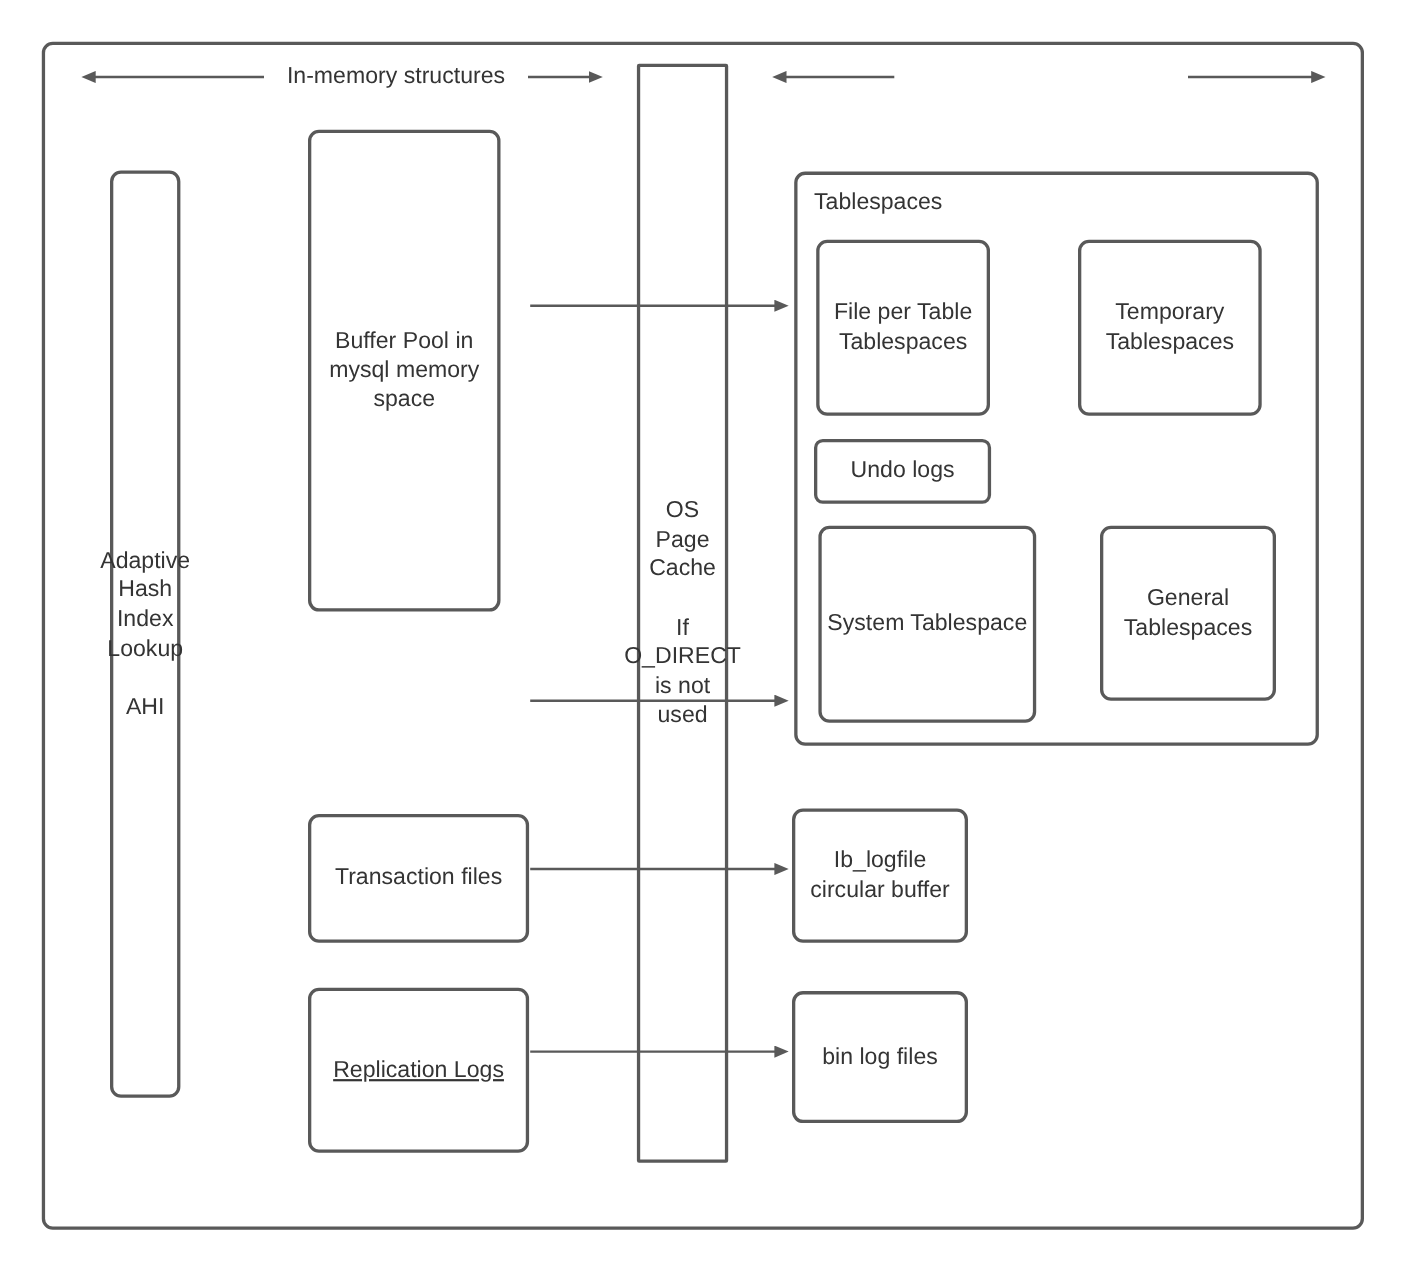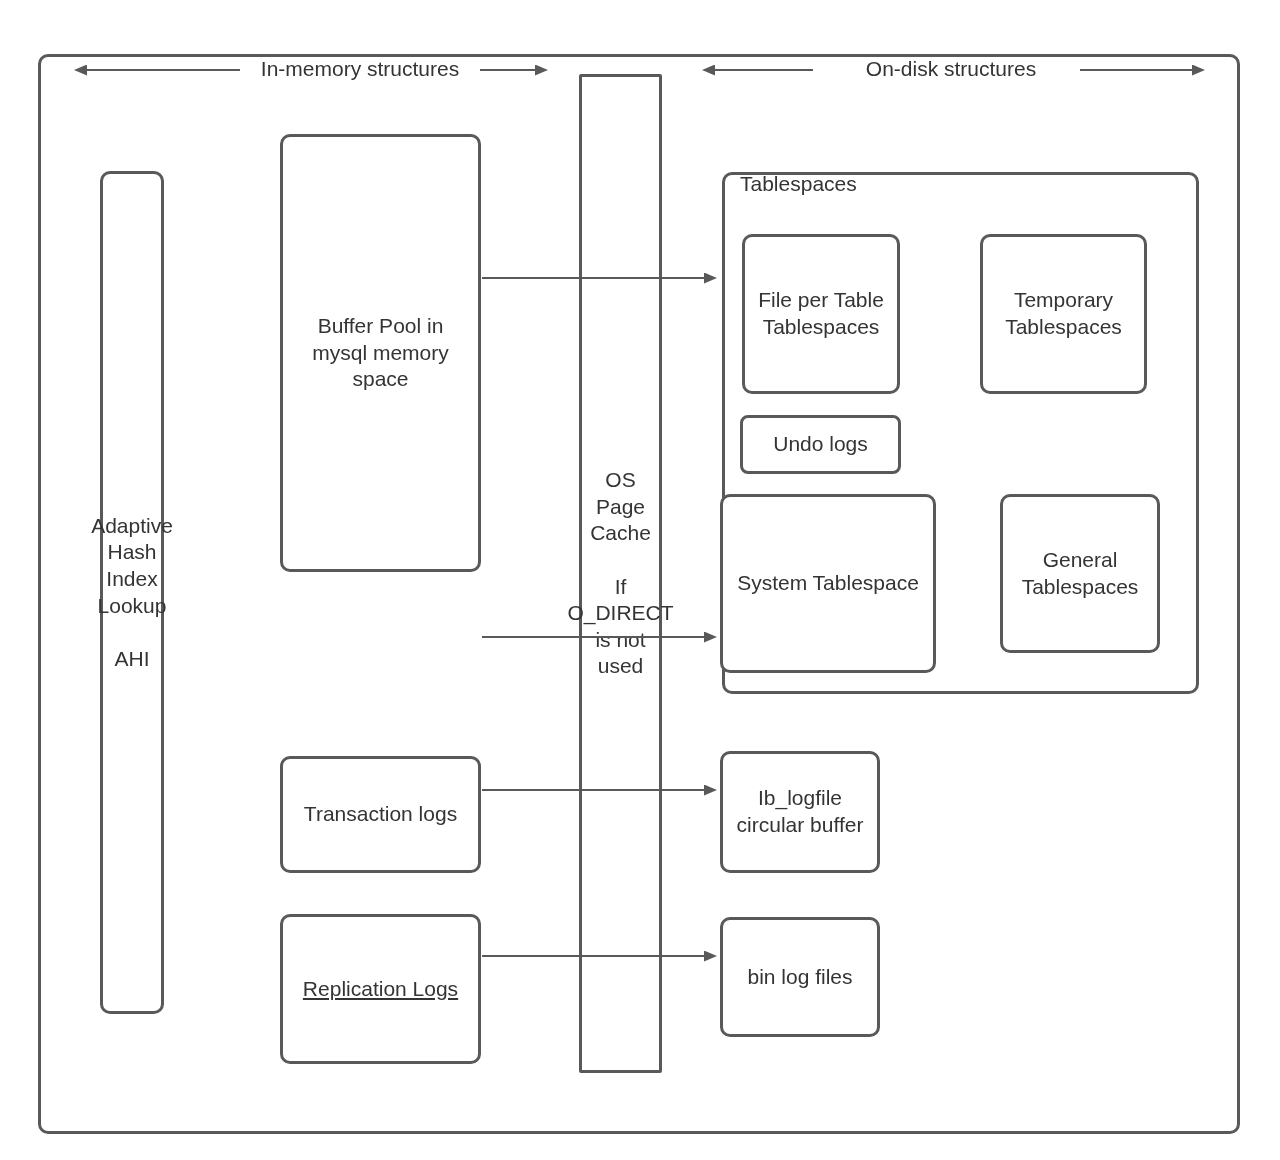--- a/index.html
+++ b/index.html
@@ -70,7 +70,6 @@
   <div class="box frame" id="outer-frame"></div>
 
   <div class="label" id="in-memory-label">In-memory structures</div>
-  <div class="label" id="on-disk-label">On-disk structures</div>
 
   <div class="box" id="ahi-box">Adaptive
 Hash

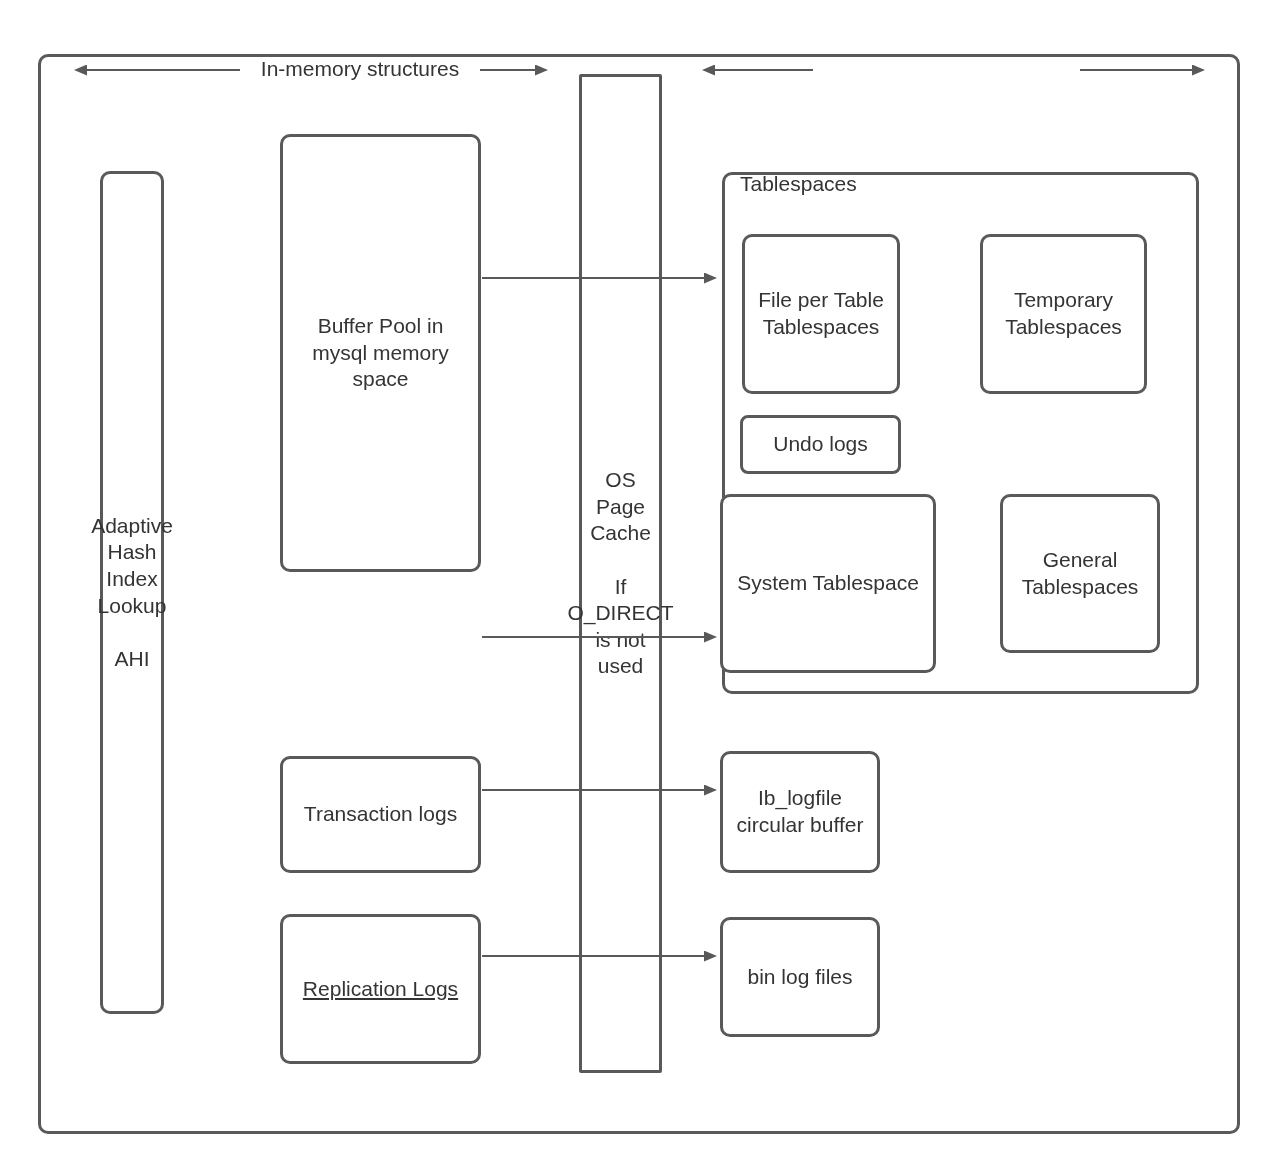--- a/index.html
+++ b/index.html
@@ -20,7 +20,6 @@
     font-size:21px;line-height:1.27;
     white-space:pre-line;
     z-index:1;
-    margin-top:16px;
   }
   .frame{border-radius:10px;}
   .label{

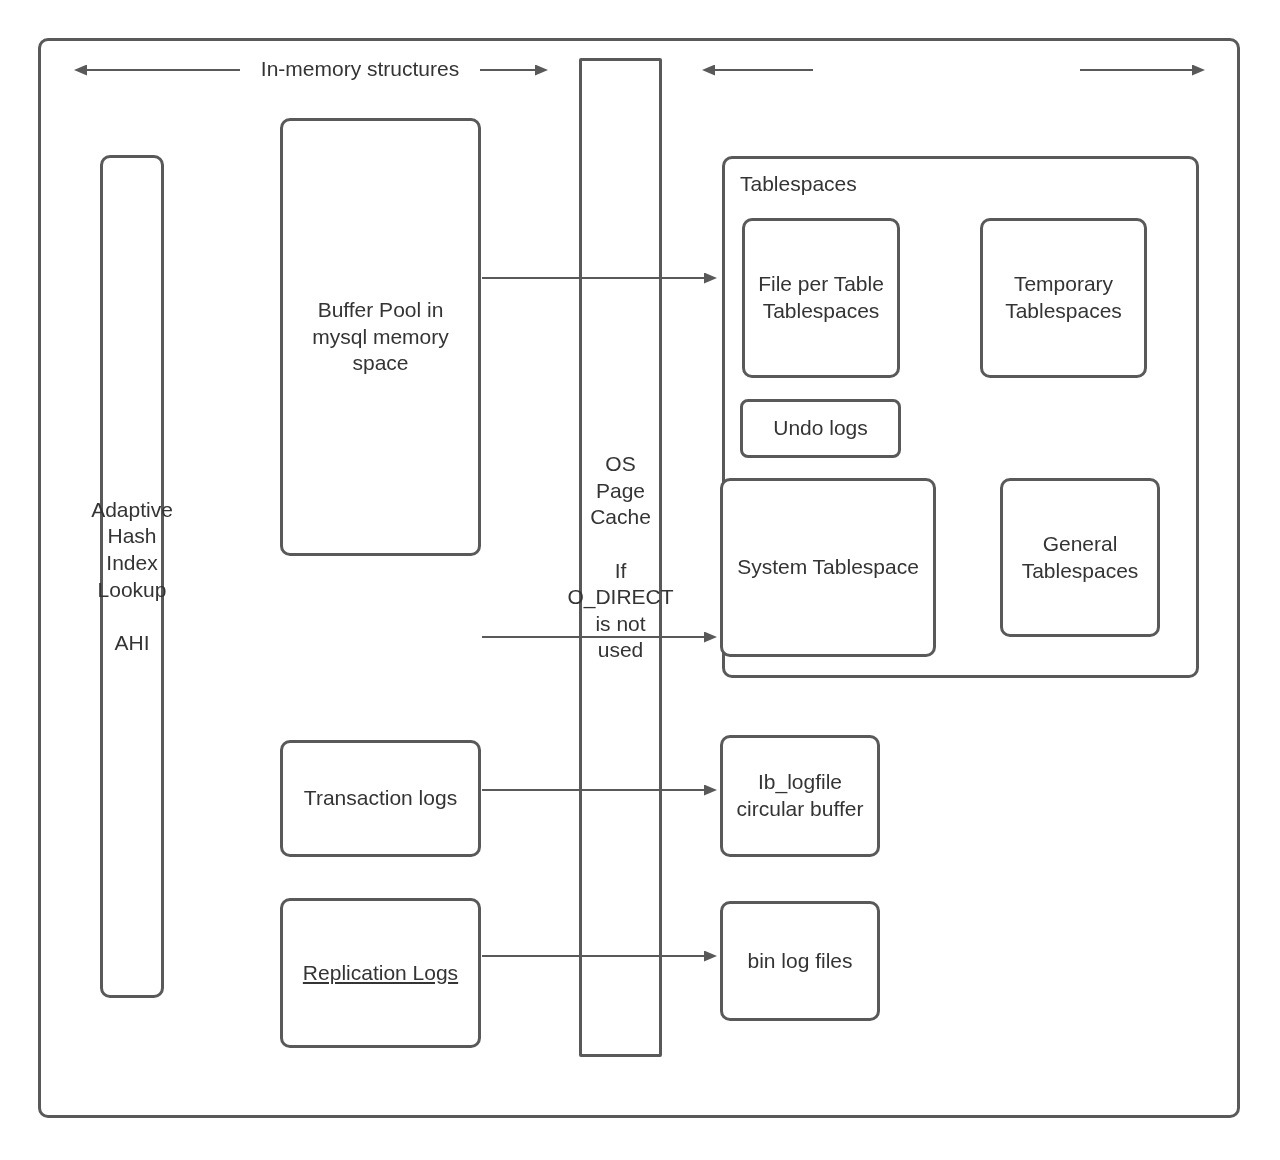--- a/index.html
+++ b/index.html
@@ -44,7 +44,7 @@
   
   #outer-frame{left:38px;top:38px;width:1202px;height:1080px;}
   #ahi-box{left:100px;top:155px;width:64px;height:843px;}
-  #buffer-pool-box{left:280px;top:118px;width:201px;height:438px;}
+  #buffer-pool-box{left:280px;top:118px;width:175px;height:438px;}
   #change-buffer-box{left:280px;top:578px;width:201px;height:117px;}
   #transaction-logs-box{left:280px;top:740px;width:201px;height:117px;}
   #replication-logs-box{left:280px;top:898px;width:201px;height:150px;text-decoration:underline;}

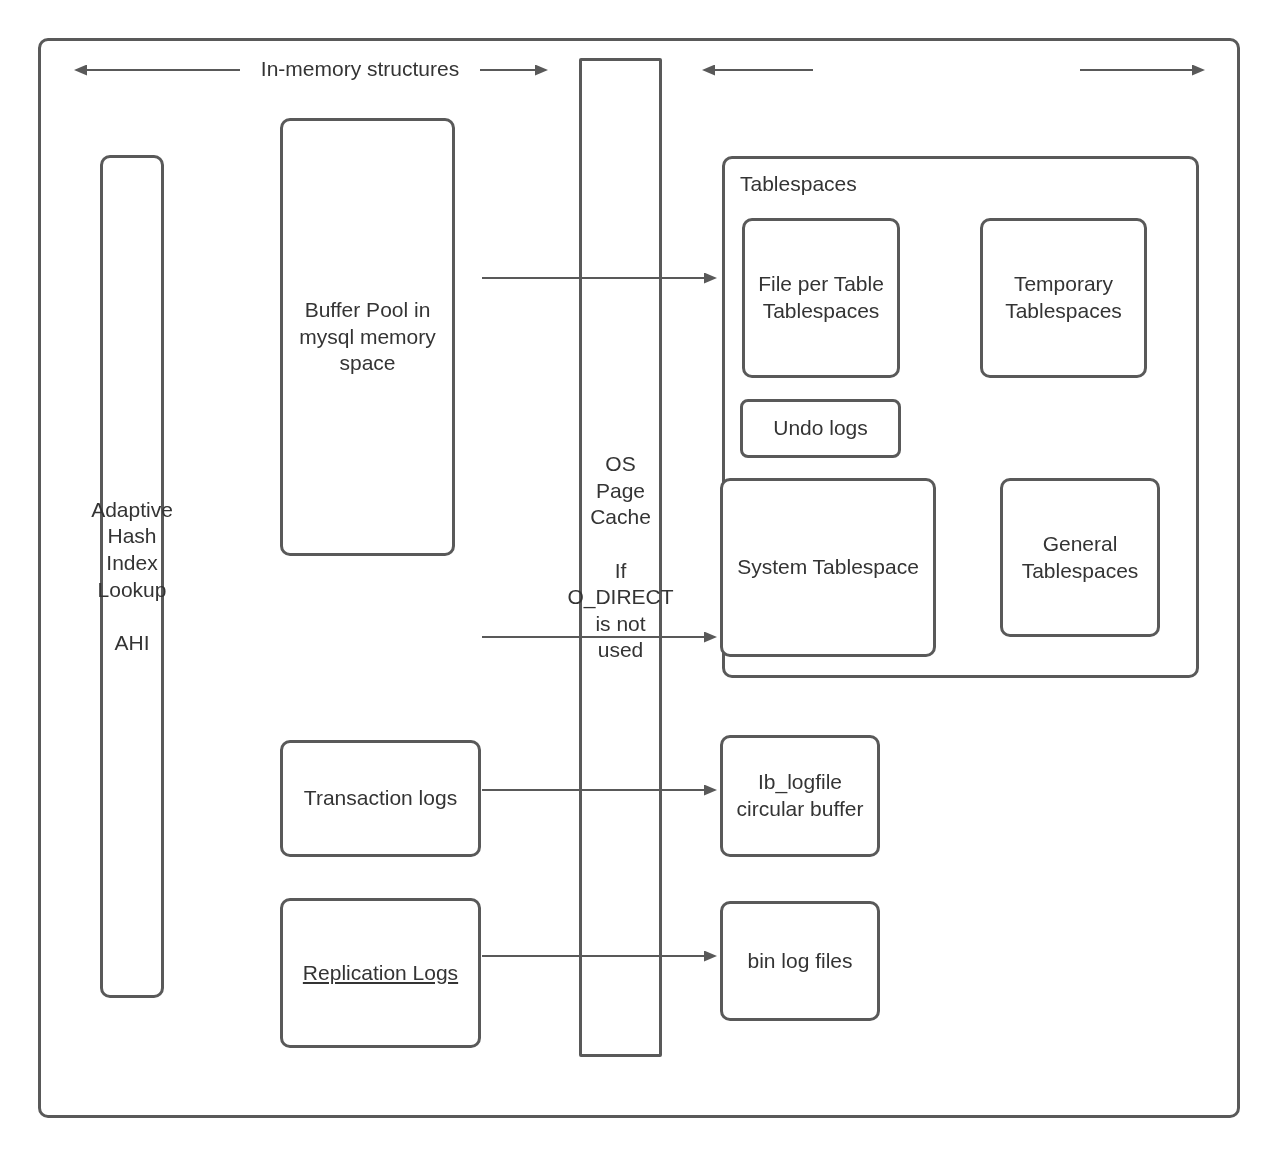--- a/index.html
+++ b/index.html
@@ -54,7 +54,7 @@
   #file-per-table-box{left:742px;top:218px;width:158px;height:160px;}
   #temporary-box{left:980px;top:218px;width:167px;height:160px;}
   #undo-logs-box{left:740px;top:399px;width:161px;height:59px;border-radius:8px;}
-  #system-tablespace-box{left:720px;top:478px;width:216px;height:179px;}
+  #system-tablespace-box{left:744px;top:478px;width:198px;height:179px;}
   #general-tablespaces-box{left:1000px;top:478px;width:160px;height:159px;}
   #ib-logfile-box{left:720px;top:735px;width:160px;height:122px;}
   #bin-log-box{left:720px;top:901px;width:160px;height:120px;}

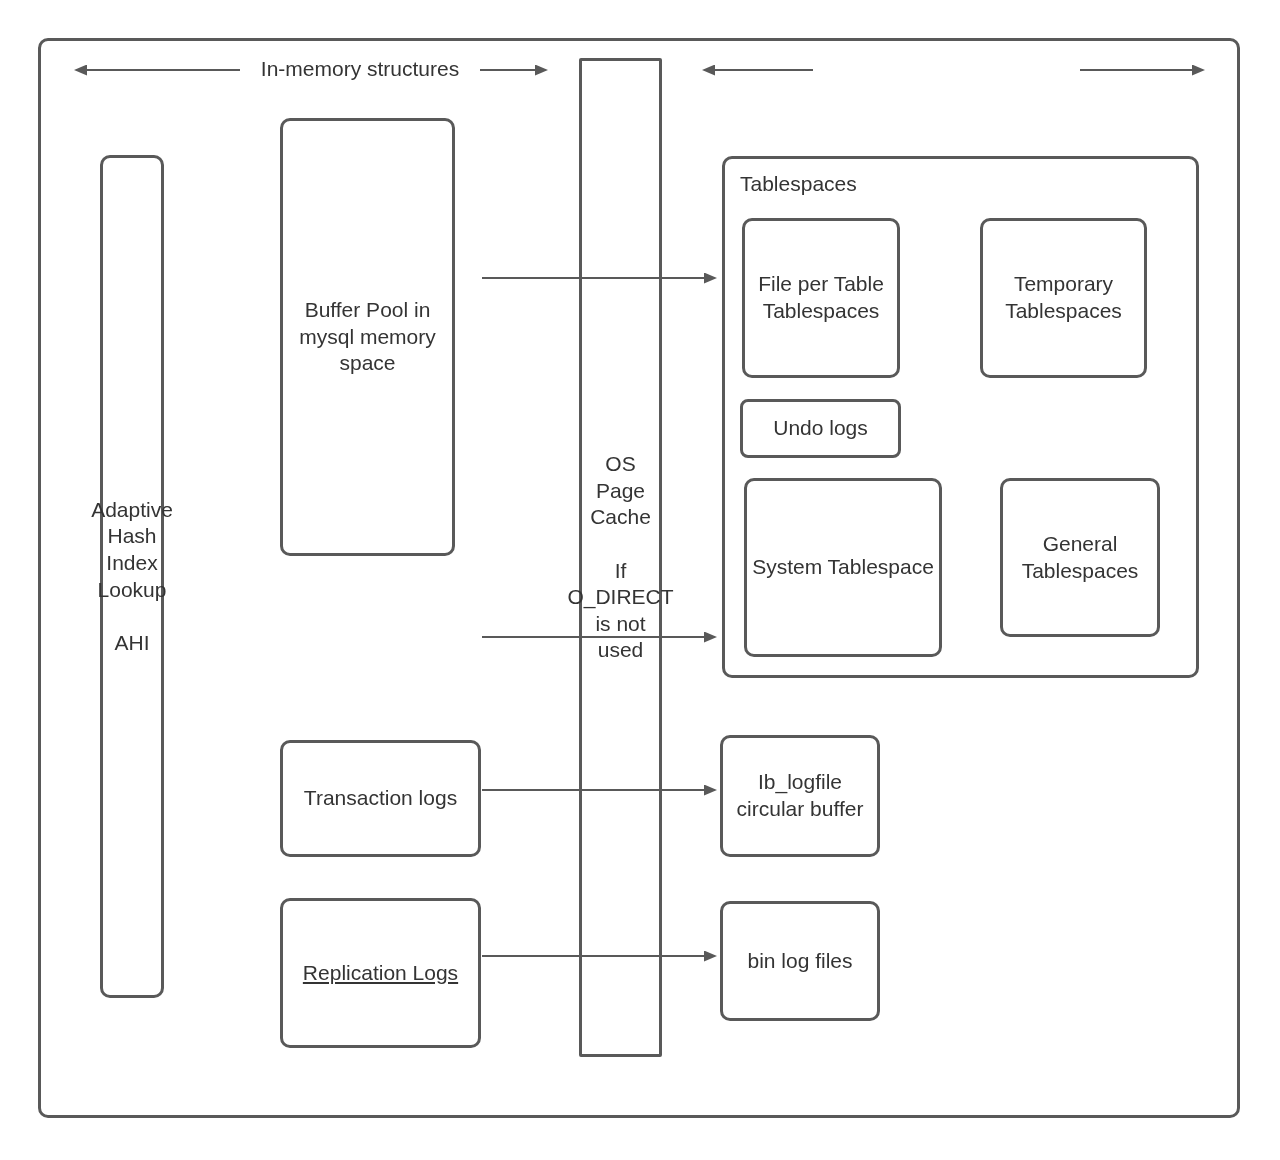--- a/index.html
+++ b/index.html
@@ -79,7 +79,7 @@
   <div class="box" id="buffer-pool-box">Buffer Pool in
 mysql memory
 space</div>
-  <div class="box" id="transaction-logs-box">Transaction logs</div>
+  <div class="box" id="transaction-logs-box">Transaction files</div>
   <div class="box" id="replication-logs-box">Replication Logs</div>
 
   <div class="box" id="os-page-cache-box">OS

